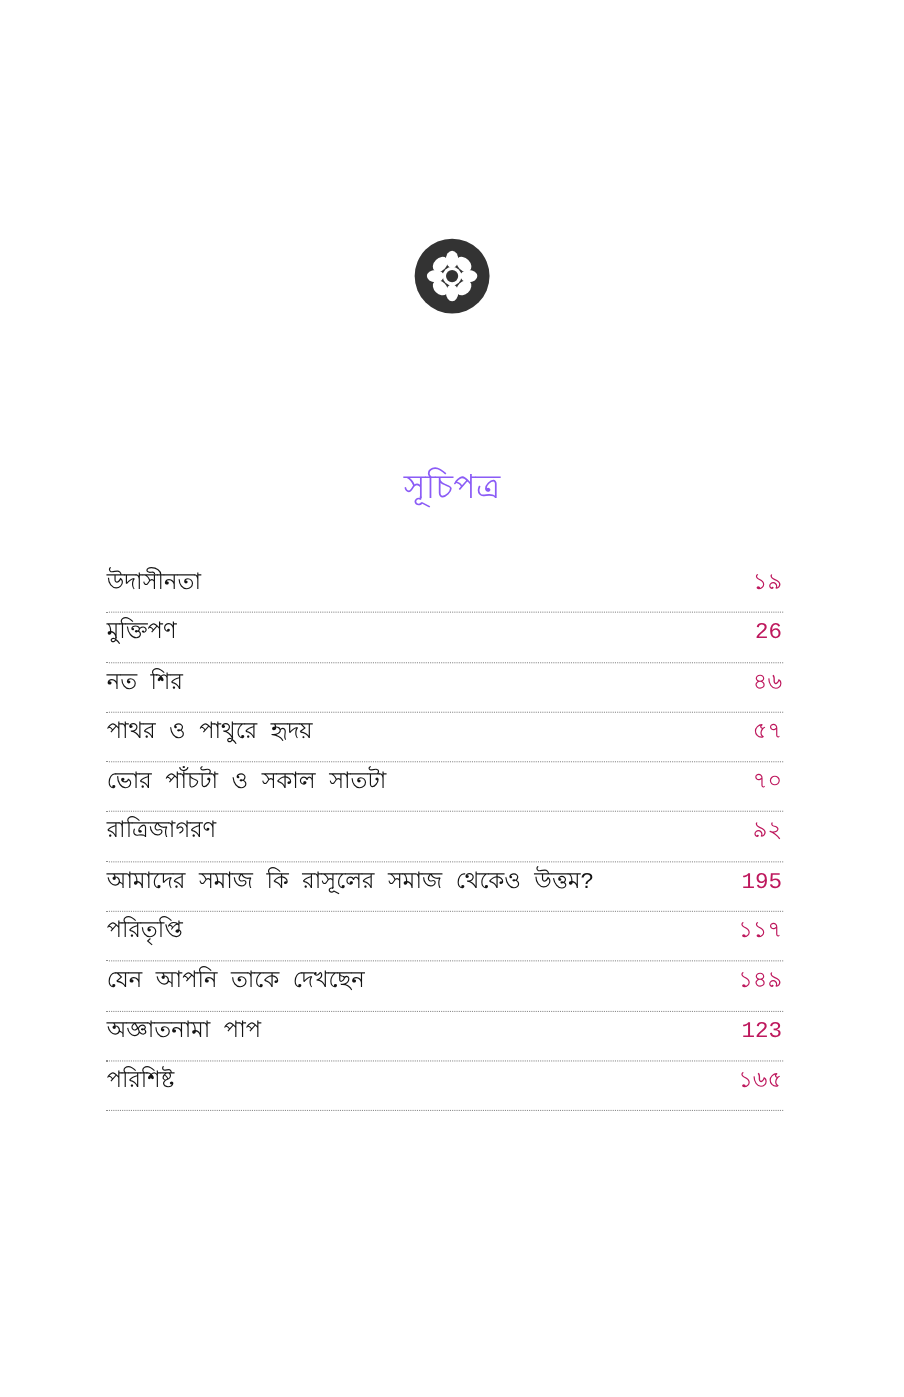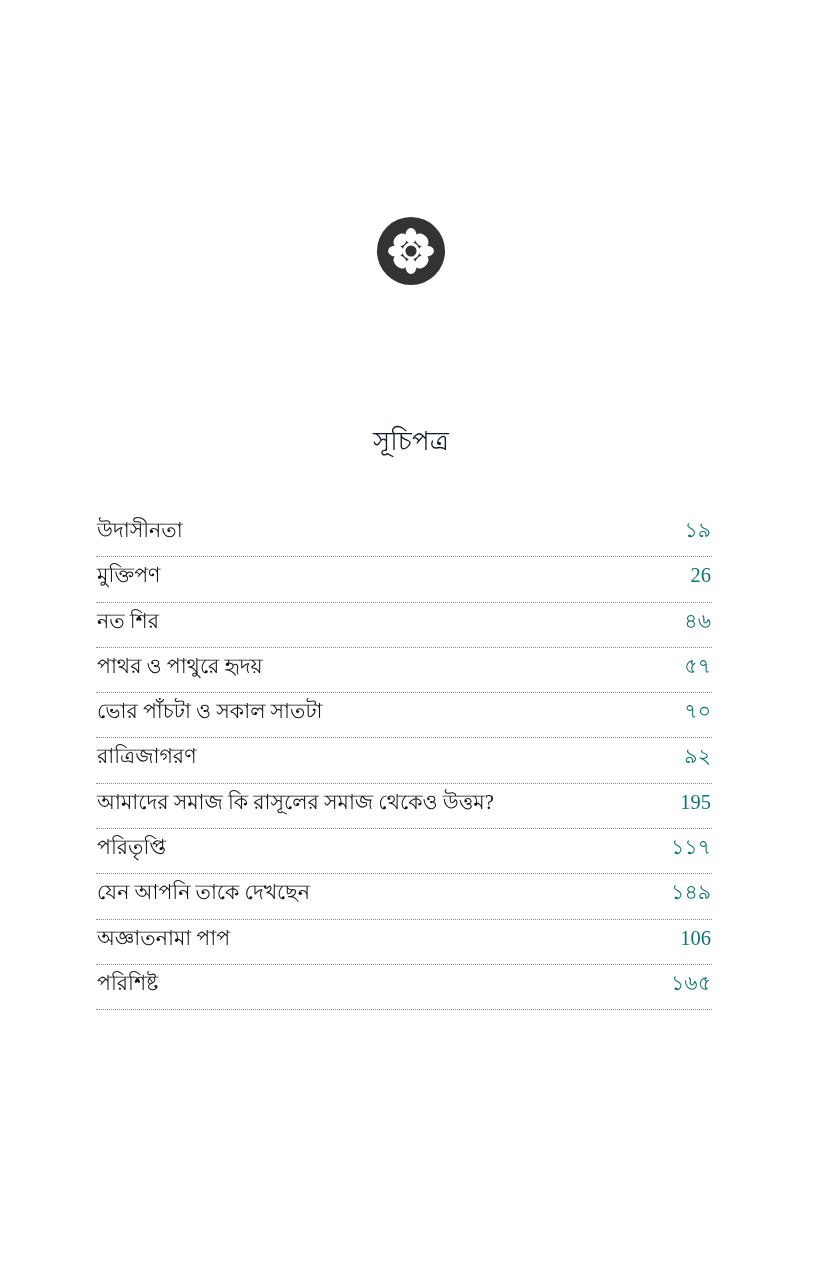--- a/index.html
+++ b/index.html
@@ -46,10 +46,10 @@
     left: 0;
     width: 822px;
     text-align: center;
-    font-size: 26px;
+    font-size: 30px;
     line-height: 1.35;
     font-weight: 400;
-    color: #0f172a;
+    color: #8b5cf6;
     letter-spacing: 0.2px;
   }
 

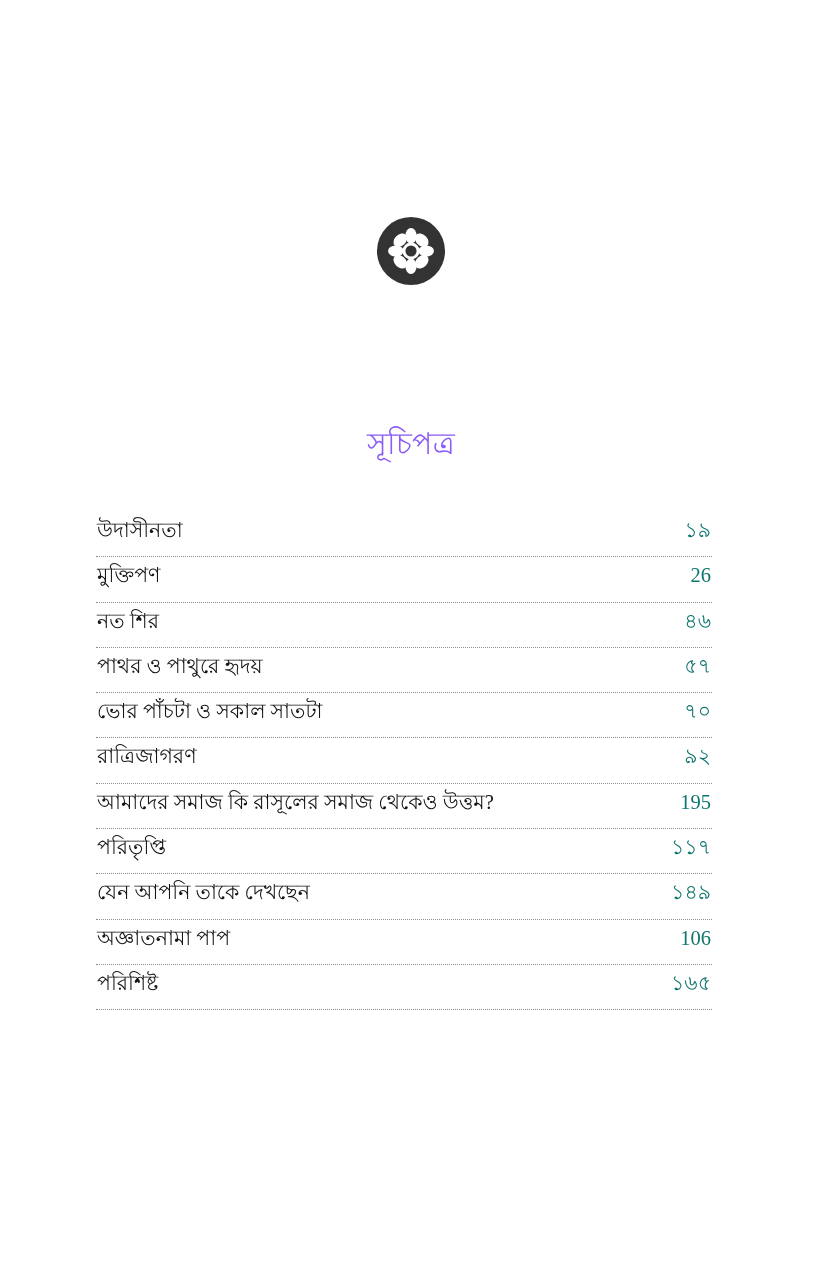--- a/index.html
+++ b/index.html
@@ -69,6 +69,7 @@
     box-sizing: border-box;
     border-bottom: 1px dotted #8d8d8d;
     padding-bottom: 1px;
+    font-family: Liberation Mono, monospace;
   }
 
   .toc-label {

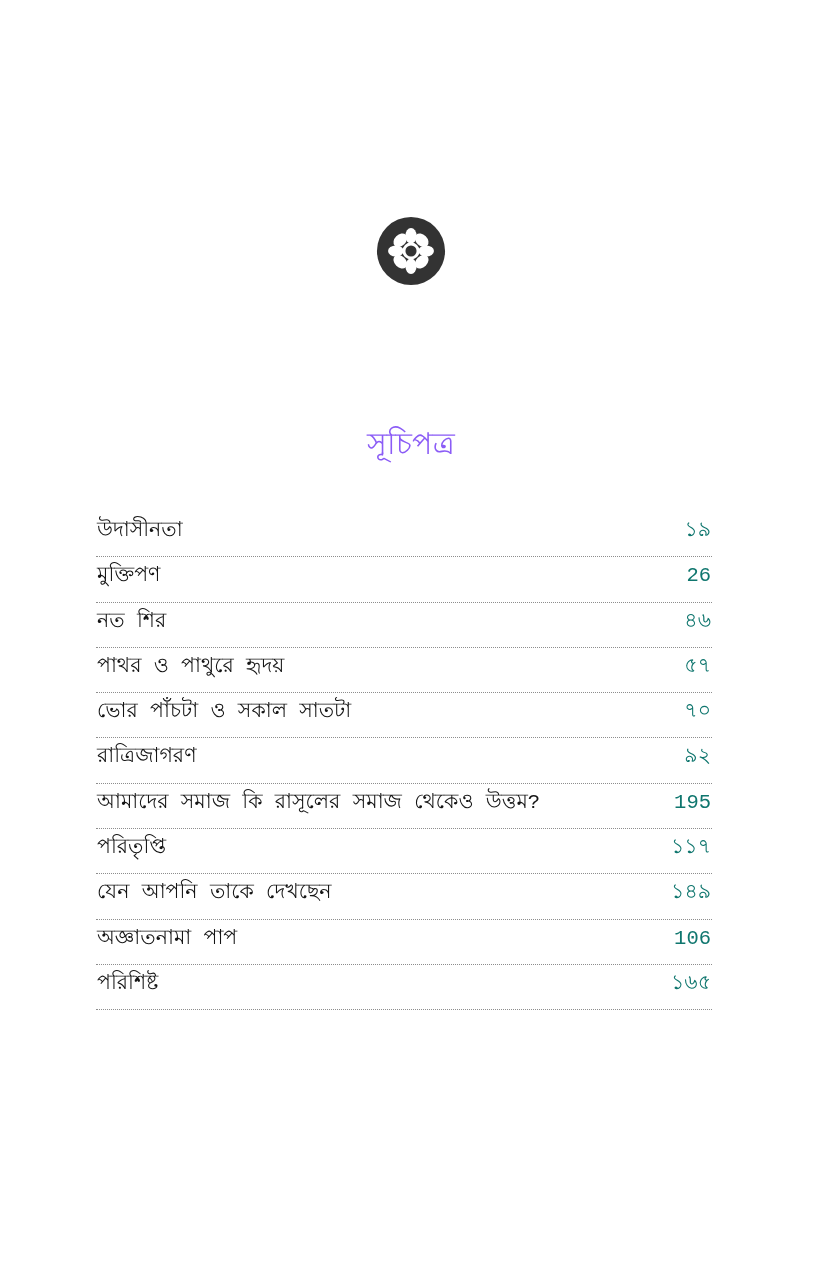--- a/index.html
+++ b/index.html
@@ -85,7 +85,7 @@
   .toc-page {
     font-size: 20.5px;
     line-height: 1.25;
-    color: #0f766e;
+    color: #be185d;
     white-space: nowrap;
     position: relative;
     top: 6px;

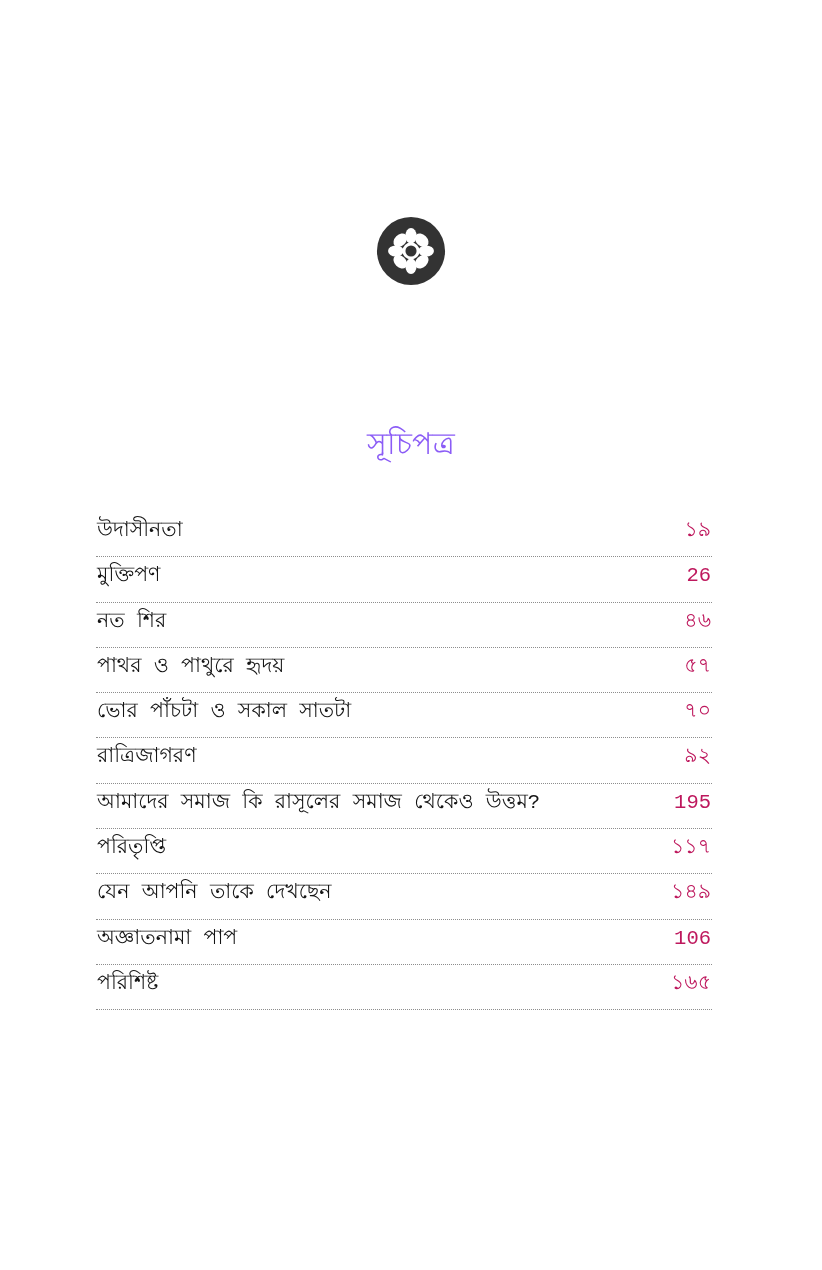--- a/index.html
+++ b/index.html
@@ -175,7 +175,7 @@
 
     <div class="toc-row">
       <span class="toc-label">অজ্ঞাতনামা পাপ</span>
-      <span class="toc-page">106</span>
+      <span class="toc-page">123</span>
     </div>
 
     <div class="toc-row">

